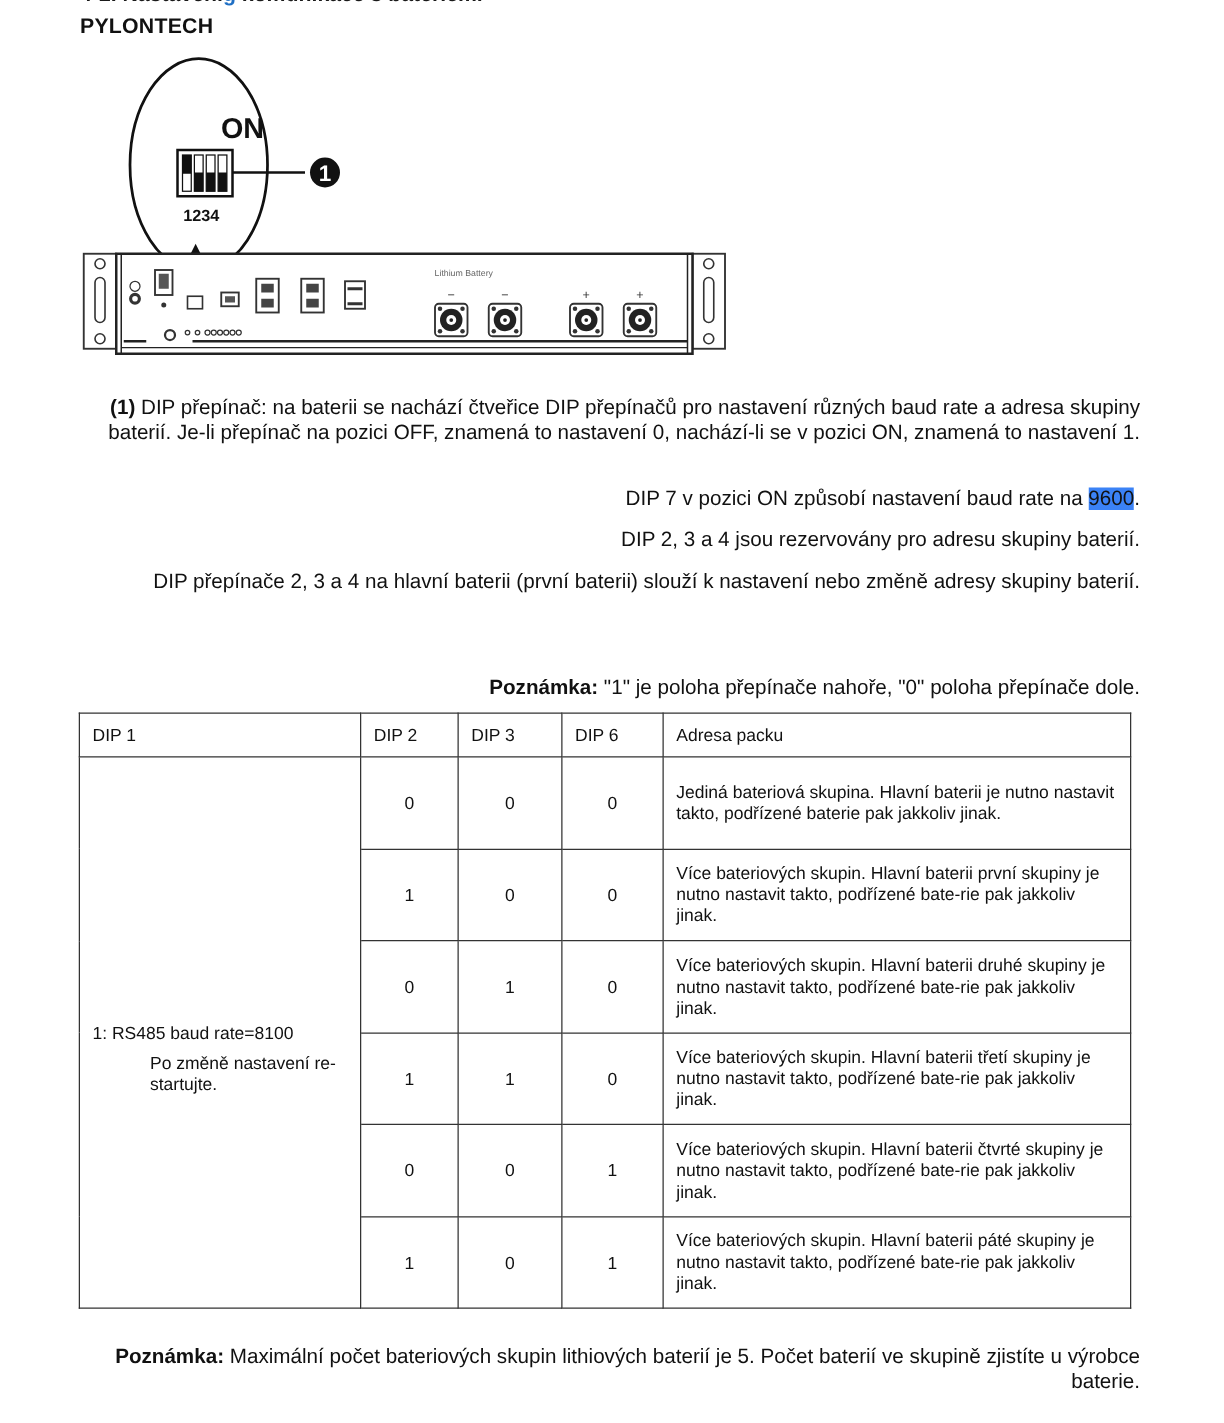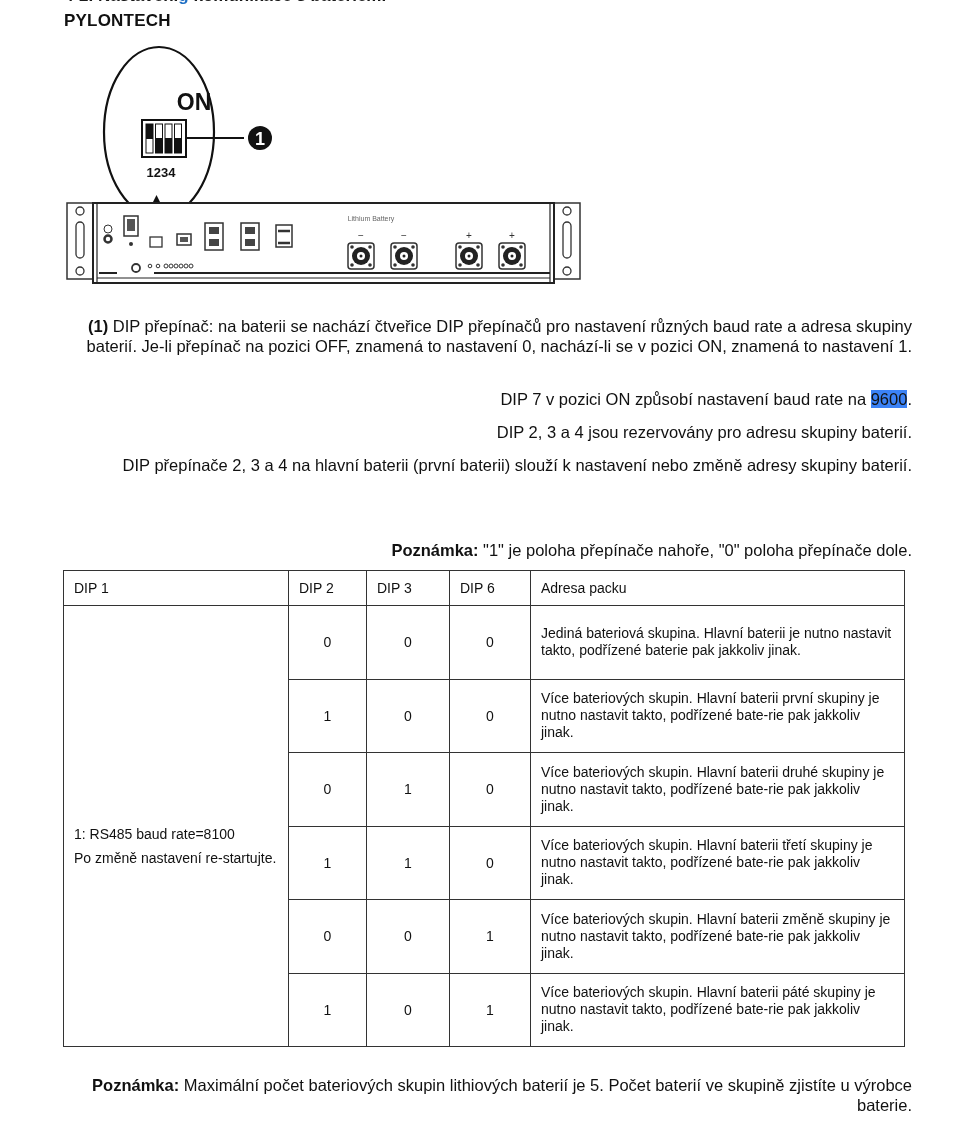--- a/index.html
+++ b/index.html
@@ -19,7 +19,7 @@
   table.dip td.num { text-align: center; }
   table.dip td.desc { line-height: 17px; padding-left: 10px; padding-right: 8px; }
   table.dip td.dip1 { vertical-align: middle; line-height: 19px; padding-top: 40px; }
-  .dip1-line2 { margin-top: 6px; line-height: 17px; }
+  .dip1-line2 { margin-top: 6px; line-height: 17px; margin-left: 46px; }
 </style>
 </head>
 <body>

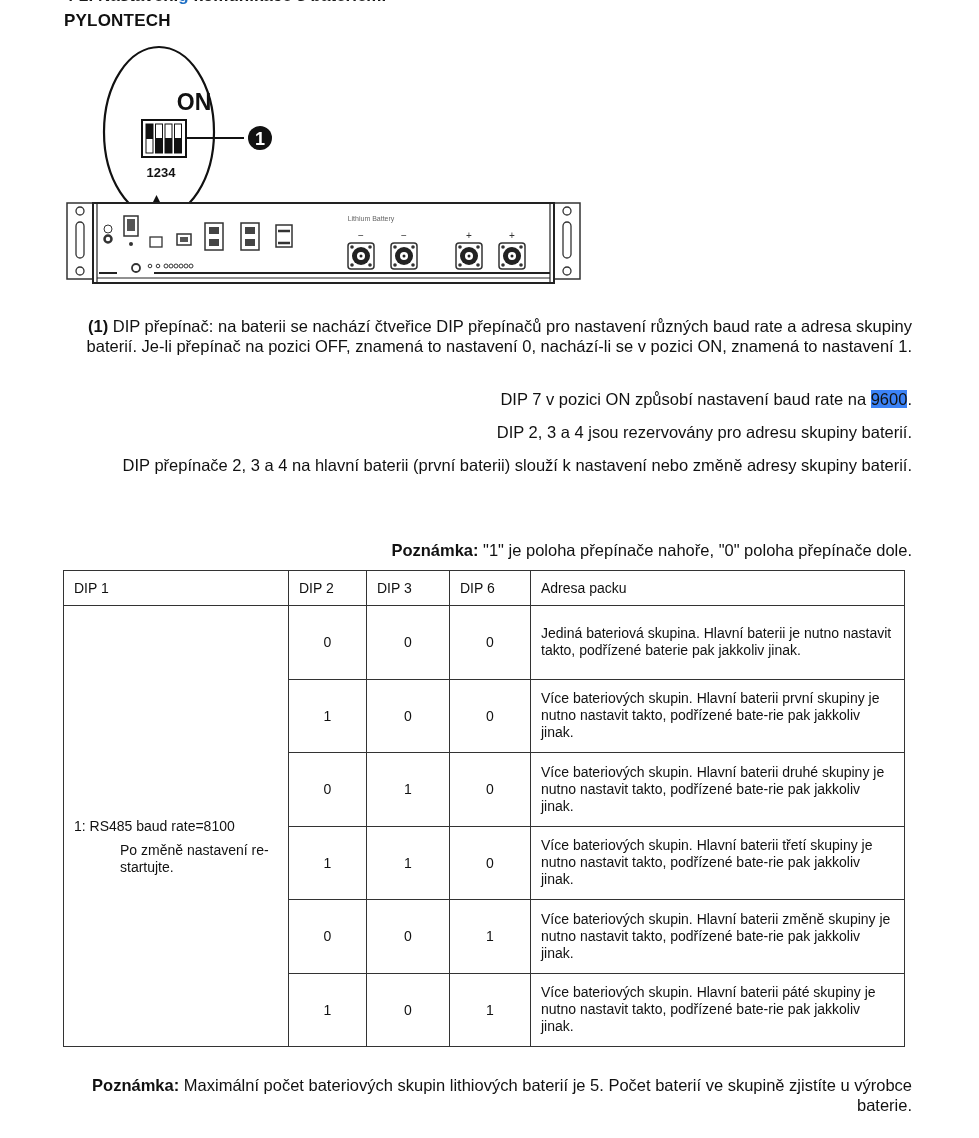--- a/index.html
+++ b/index.html
@@ -226,7 +226,7 @@
         <td class="num">0</td>
         <td class="num">0</td>
         <td class="num">1</td>
-        <td class="desc">Více bateriových skupin. Hlavní baterii změně skupiny je nutno nastavit takto, podřízené bate-rie pak jakkoliv jinak.</td>
+        <td class="desc">Více bateriových skupin. Hlavní baterii čtvrté skupiny je nutno nastavit takto, podřízené bate-rie pak jakkoliv jinak.</td>
       </tr>
       <tr class="row">
         <td class="num">1</td>

